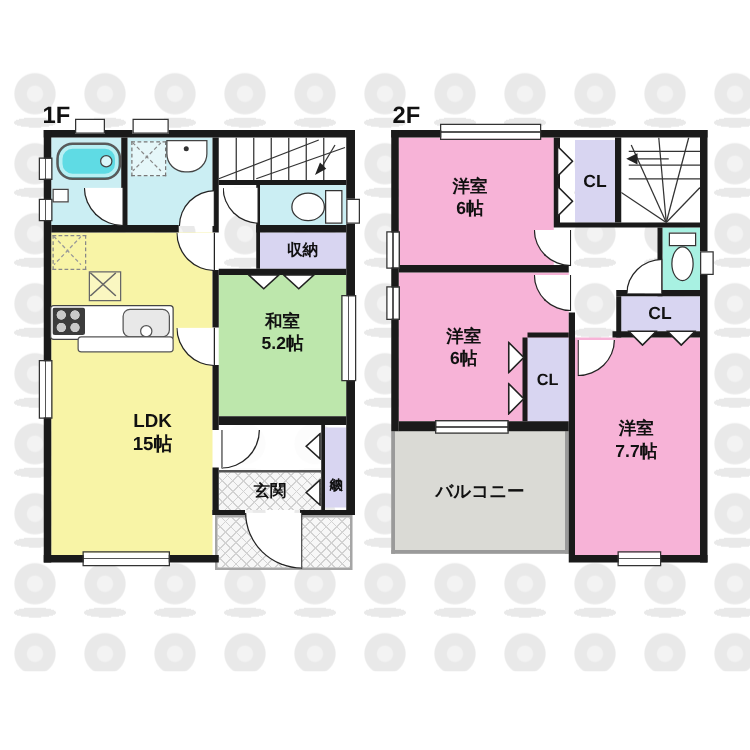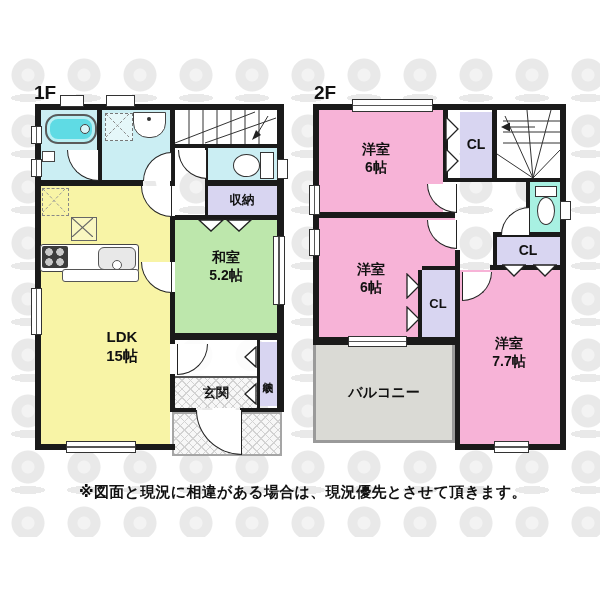--- a/index.html
+++ b/index.html
@@ -288,7 +288,6 @@
   </div>
   <div class="lbl" style="left:384px;top:393px;font-size:14px;">バルコニー</div>
 
-  <div class="disclaimer" style="left:303px;top:492px;">※図面と現況に相違がある場合は、現況優先とさせて頂きます。</div>
 </div>
 
 </body></html>

